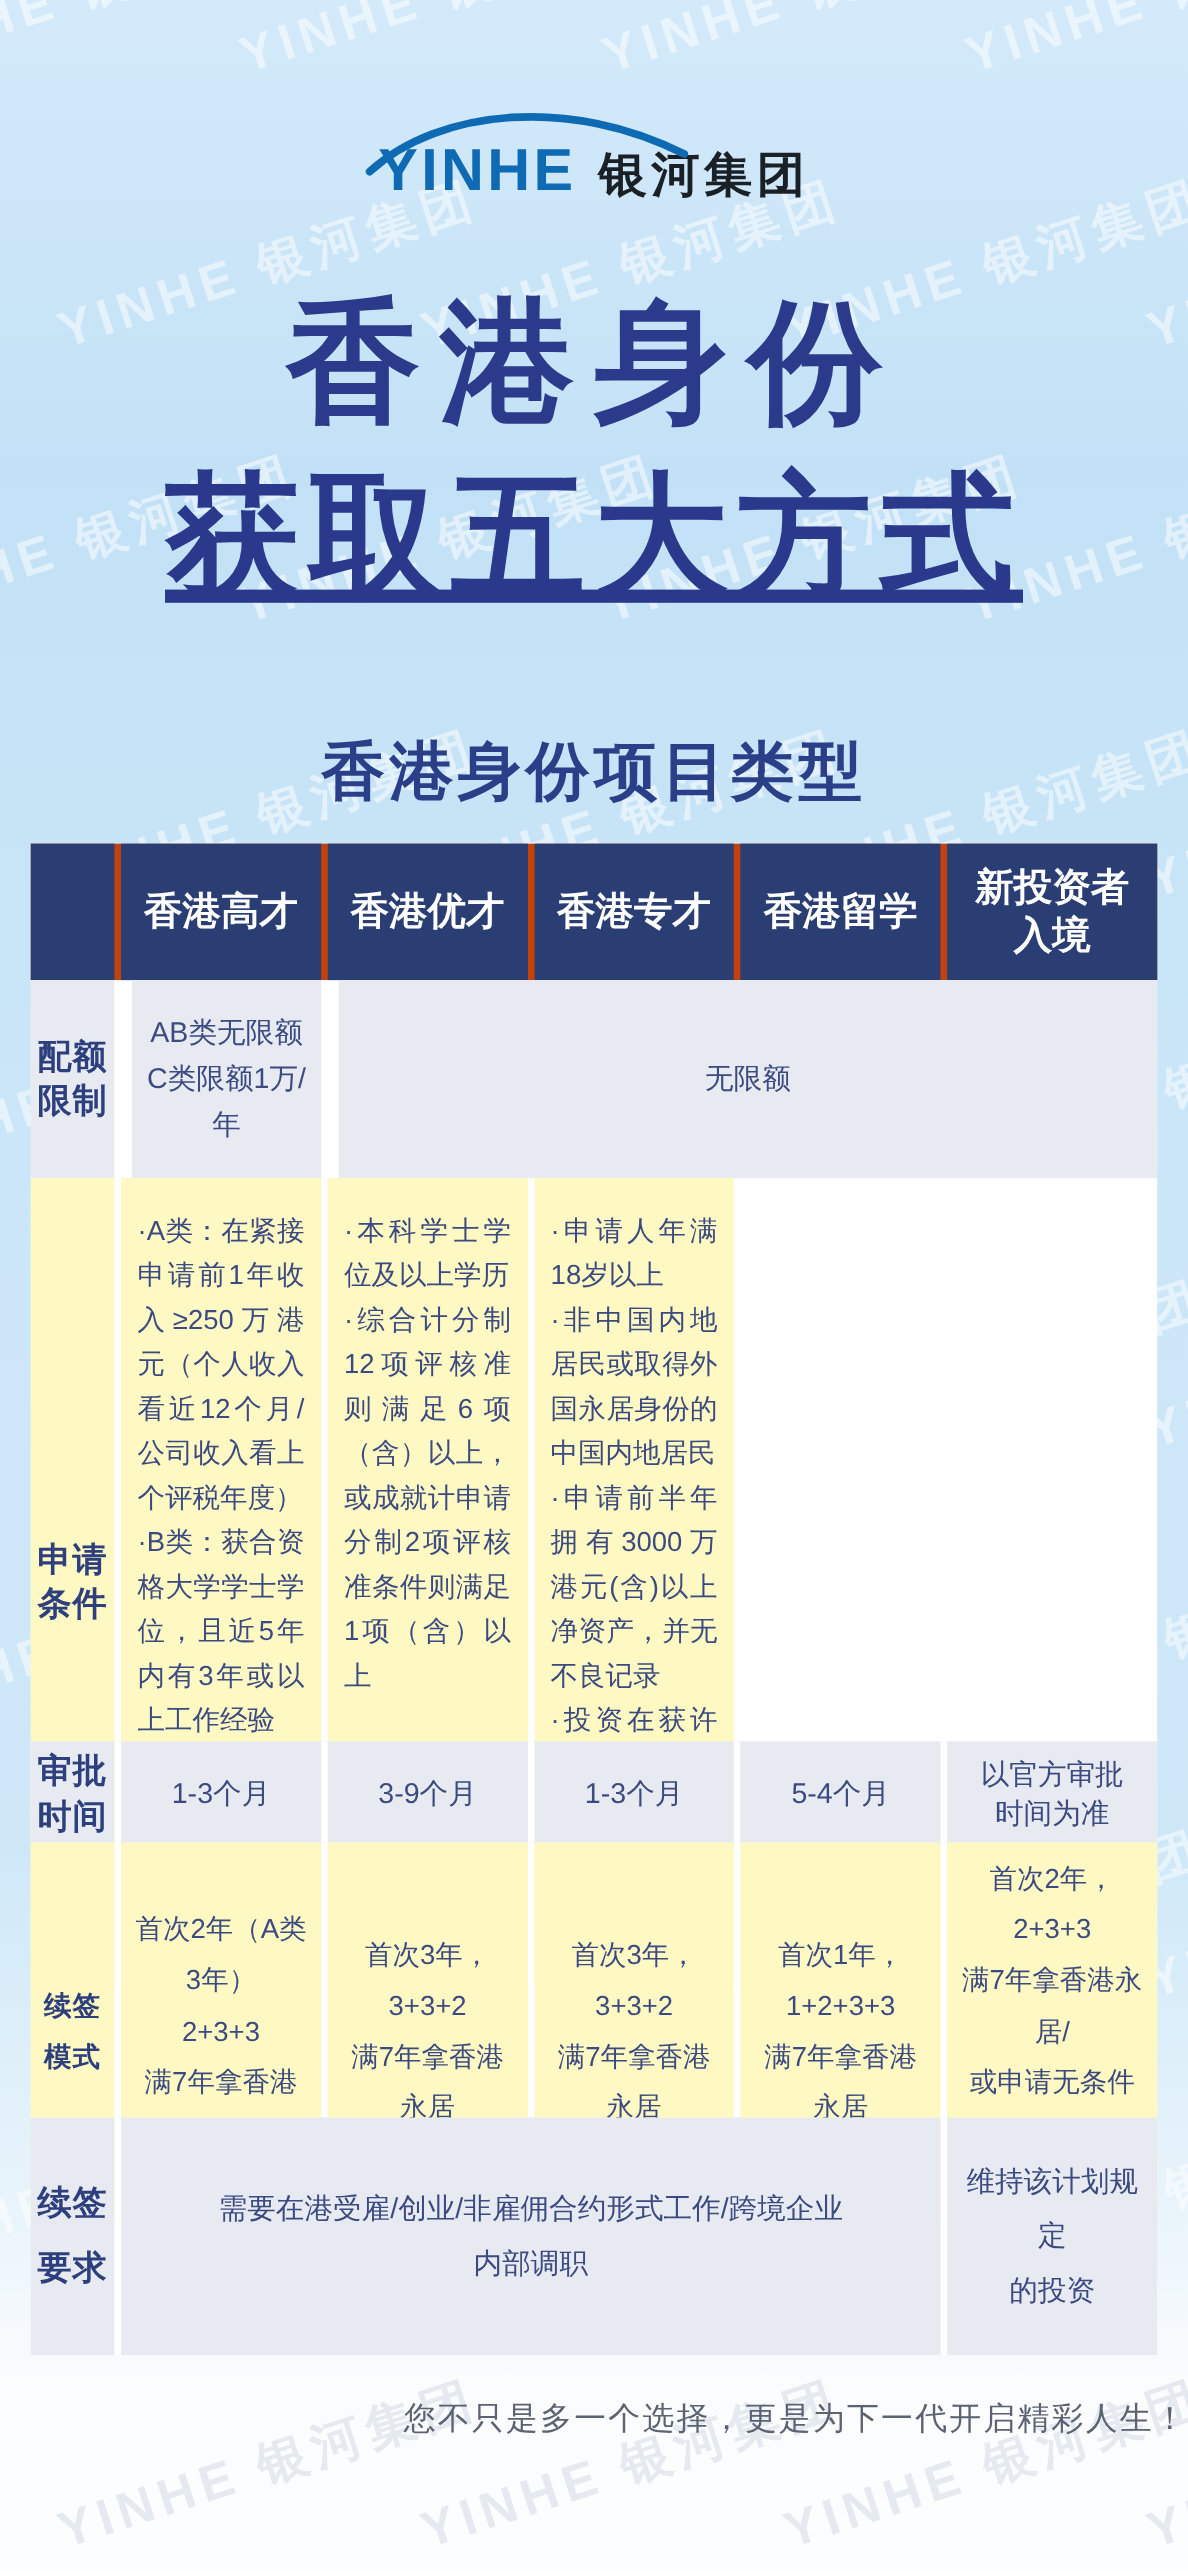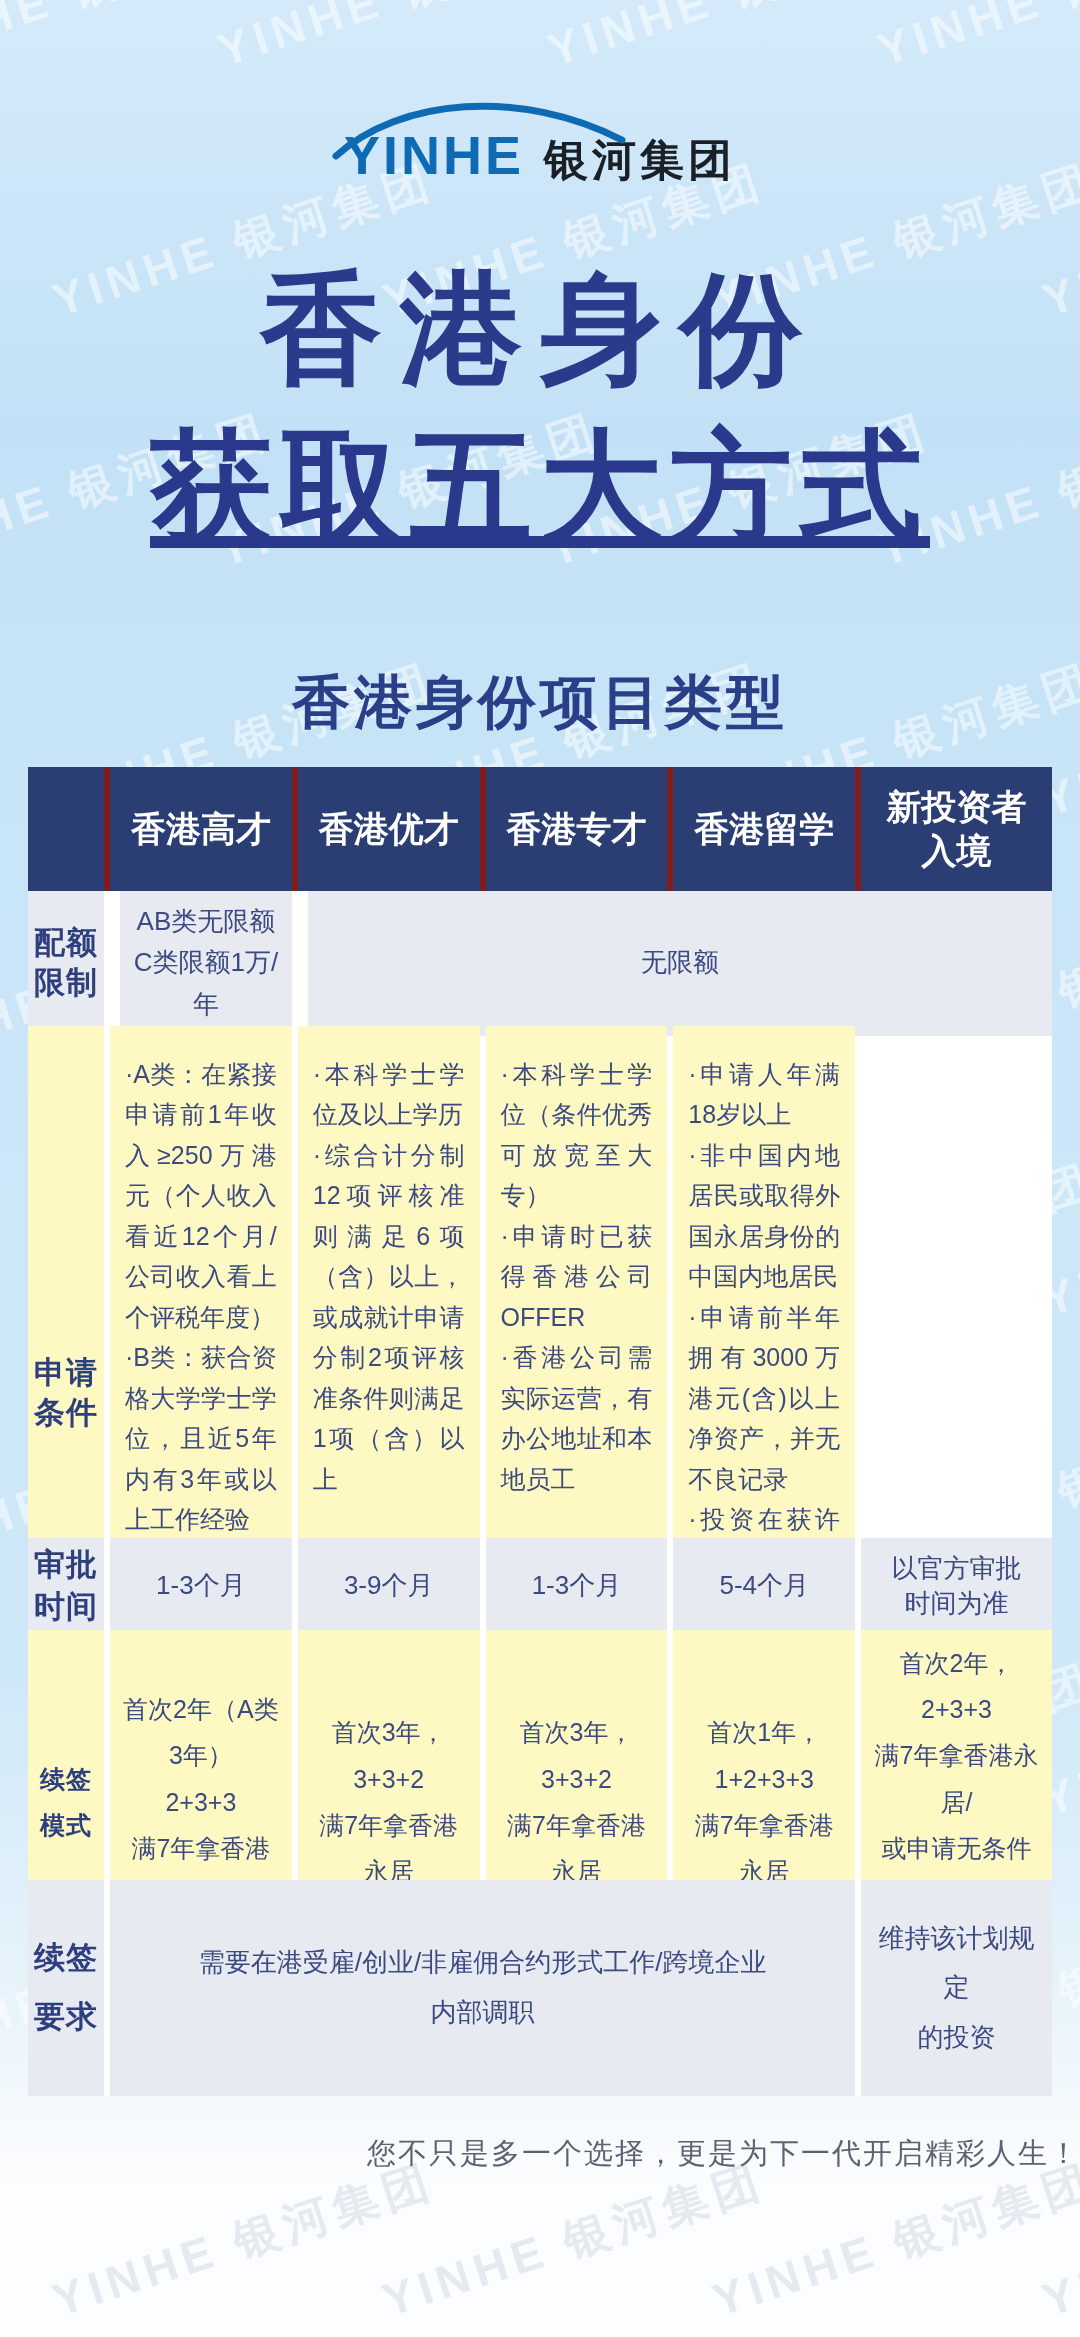--- a/index.html
+++ b/index.html
@@ -29,7 +29,7 @@
   
   .table{ margin:36px 28px 0 28px; width:1024px; }
   .trow{ display:grid; grid-template-columns:76px repeat(4,1fr) 1.05fr; column-gap:6px; }
-  .thead{ background:#7f1d1d; height:124px; }
+  .thead{ background:#c2410c; height:124px; }
   .thead .cell{ background:#2b3e74; color:#ffffff; font-size:35px; font-weight:700;
     display:flex; align-items:center; justify-content:center; text-align:center; white-space:pre-line; line-height:1.25; }
   .tbody-row{ background:#ffffff; }

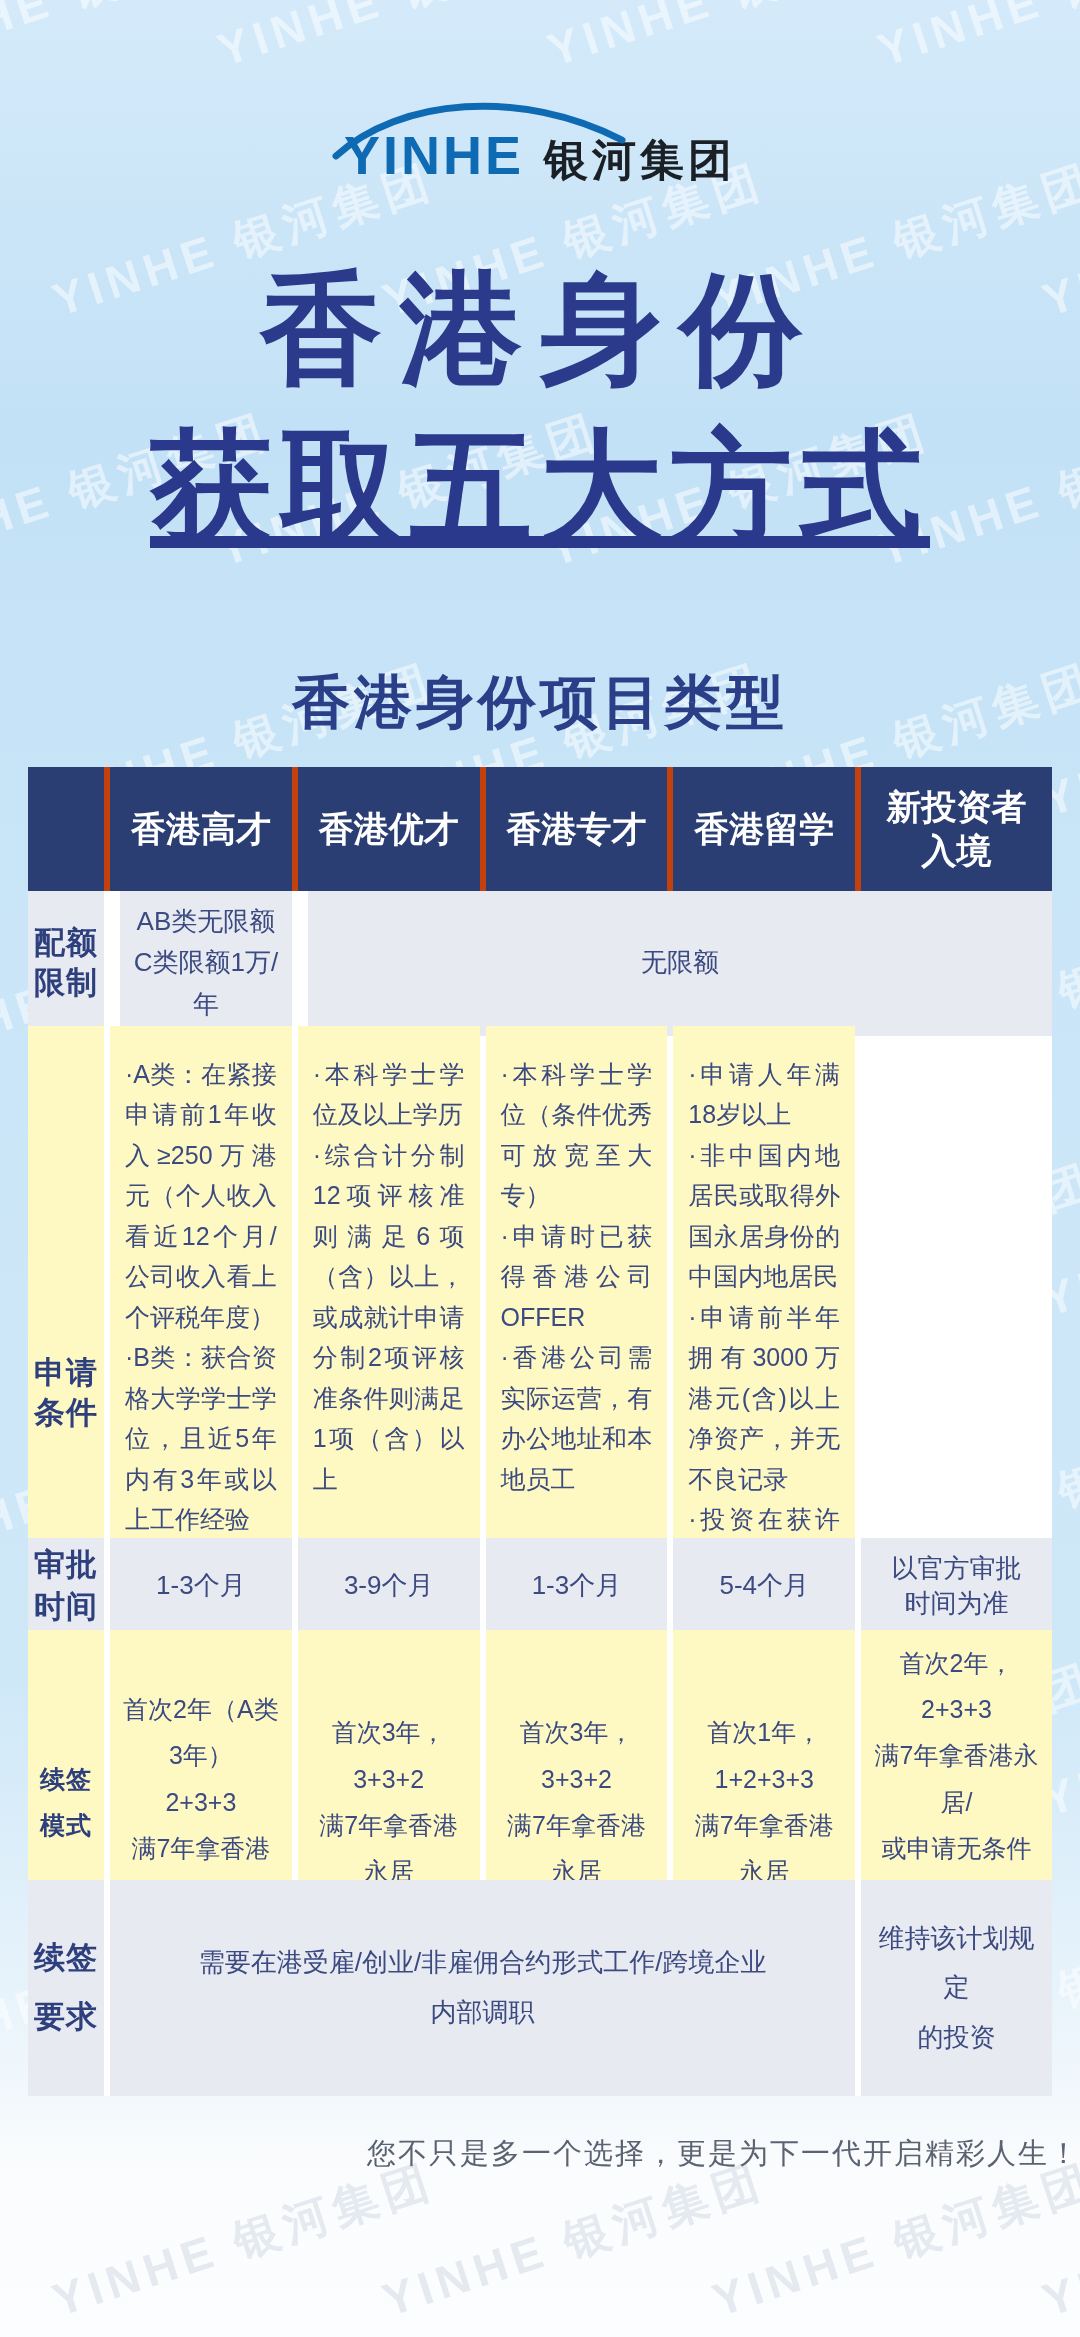--- a/index.html
+++ b/index.html
@@ -38,7 +38,7 @@
   .cell{ display:flex; align-items:center; justify-content:center; text-align:center;
     color:#3b4a80; font-size:26px; line-height:1.6; white-space:pre-line; padding:10px 12px; }
   .cell.label{ font-weight:700; color:#2e3f7d; font-size:31px; line-height:1.3; letter-spacing:1px; padding:6px 2px; }
-  .r-quota{ height:135px;gap:16px; }
+  .r-quota{ height:180px;gap:16px; }
   .r-cond{ height:512px; }
   .r-cond .cell.body{ align-items:flex-start; justify-content:flex-start; text-align:justify; font-size:25px; line-height:1.62; padding:28px 15px 18px 15px; }
   .r-appr{ height:92px; }

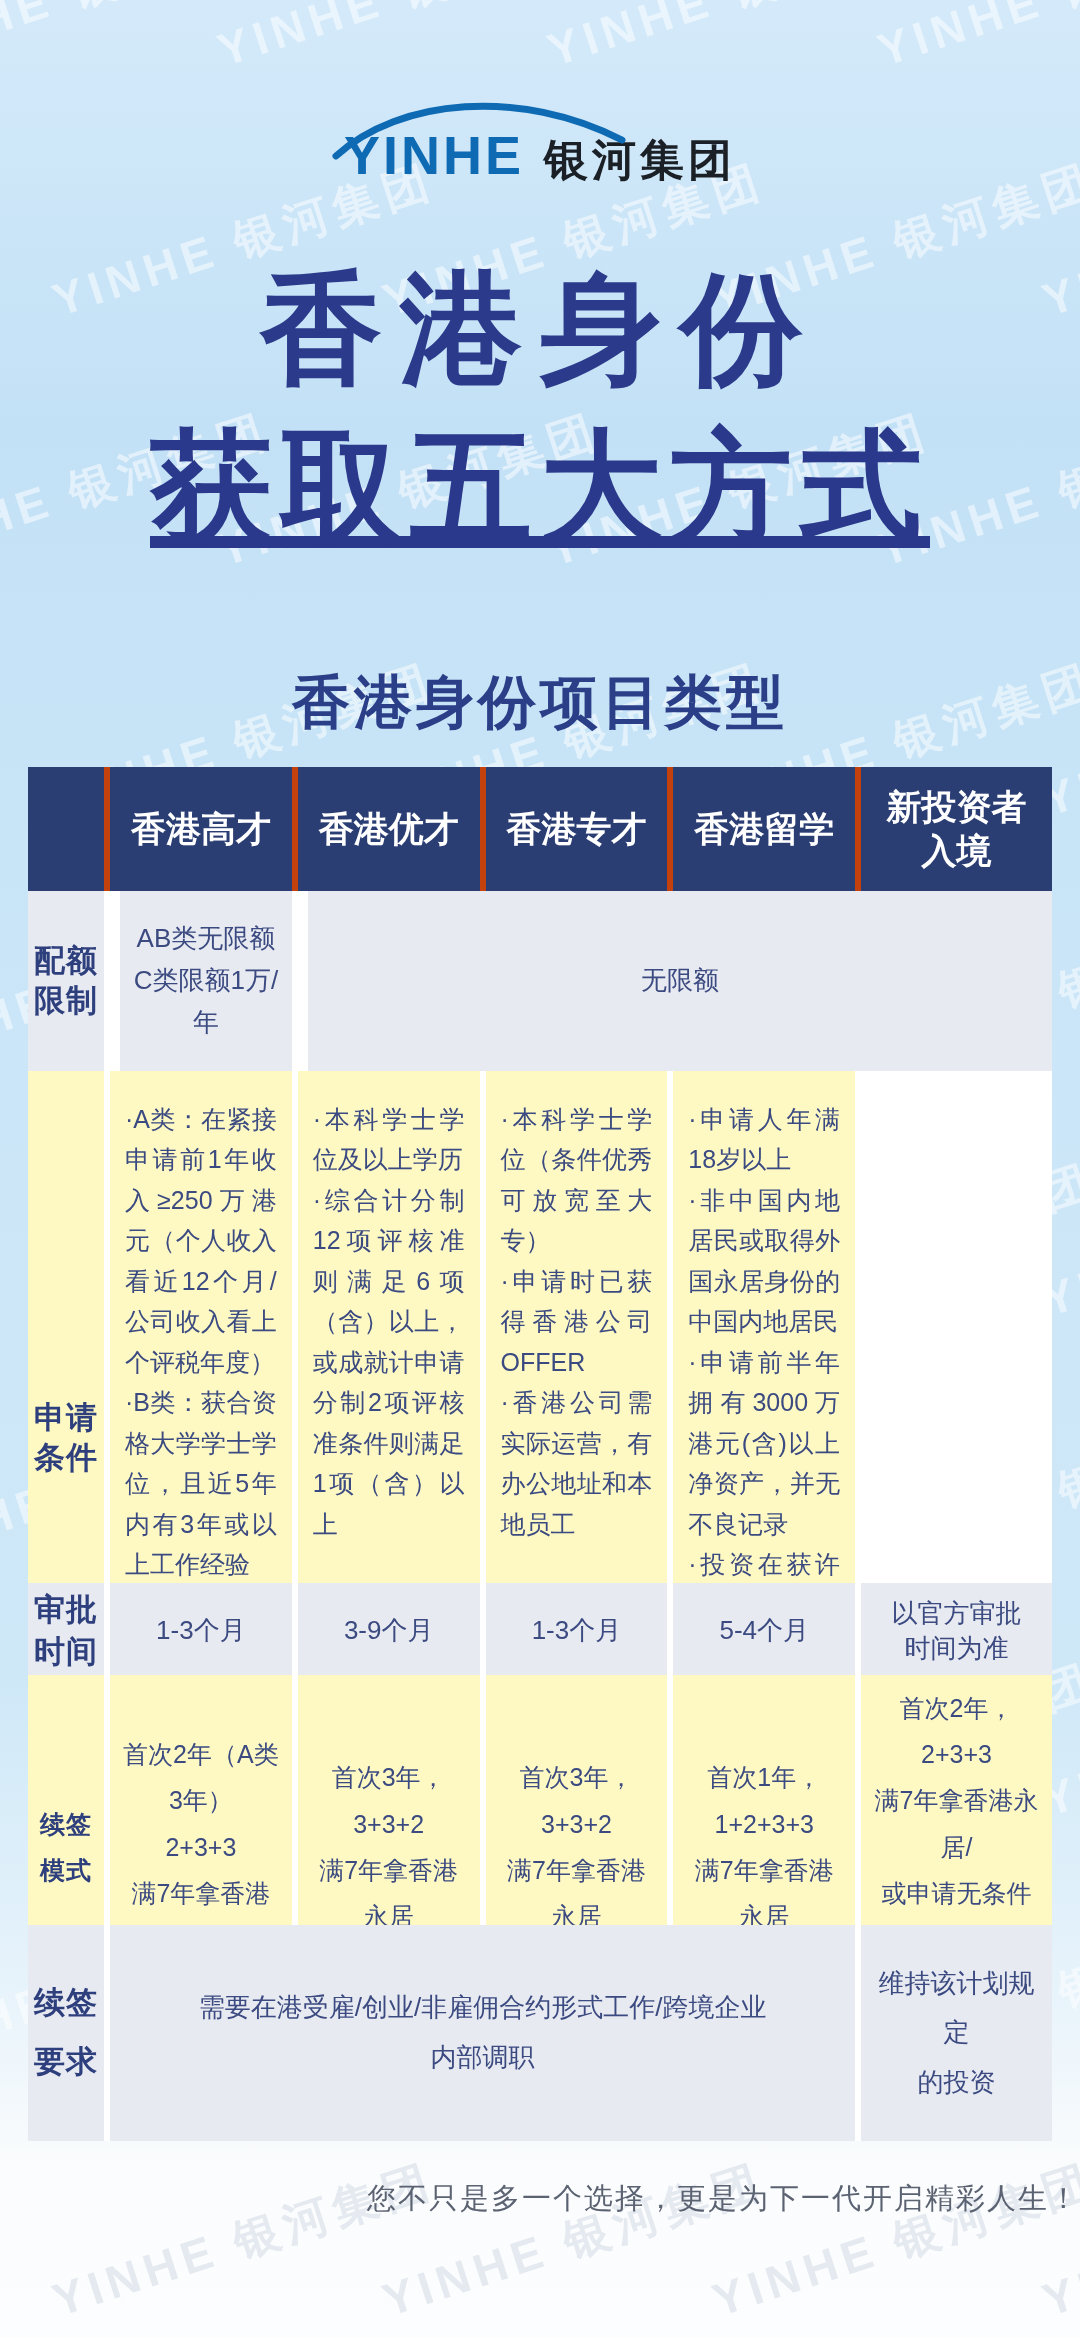--- a/index.html
+++ b/index.html
@@ -143,9 +143,6 @@
 ·C类：5年内获合资格大学学士学位，但工作经验不足3年</div>
       <div class="cell body">·本科学士学位及以上学历
 ·综合计分制12项评核准则满足6项（含）以上，或成就计申请分制2项评核准条件则满足1项（含）以上</div>
-      <div class="cell body">·本科学士学位（条件优秀可放宽至大专）
-·申请时已获得香港公司OFFER
-·香港公司需实际运营，有办公地址和本地员工</div>
       <div class="cell body">·申请人年满18岁以上
 ·非中国内地居民或取得外国永居身份的中国内地居民
 ·申请前半年拥有3000万港元(含)以上净资产，并无不良记录

